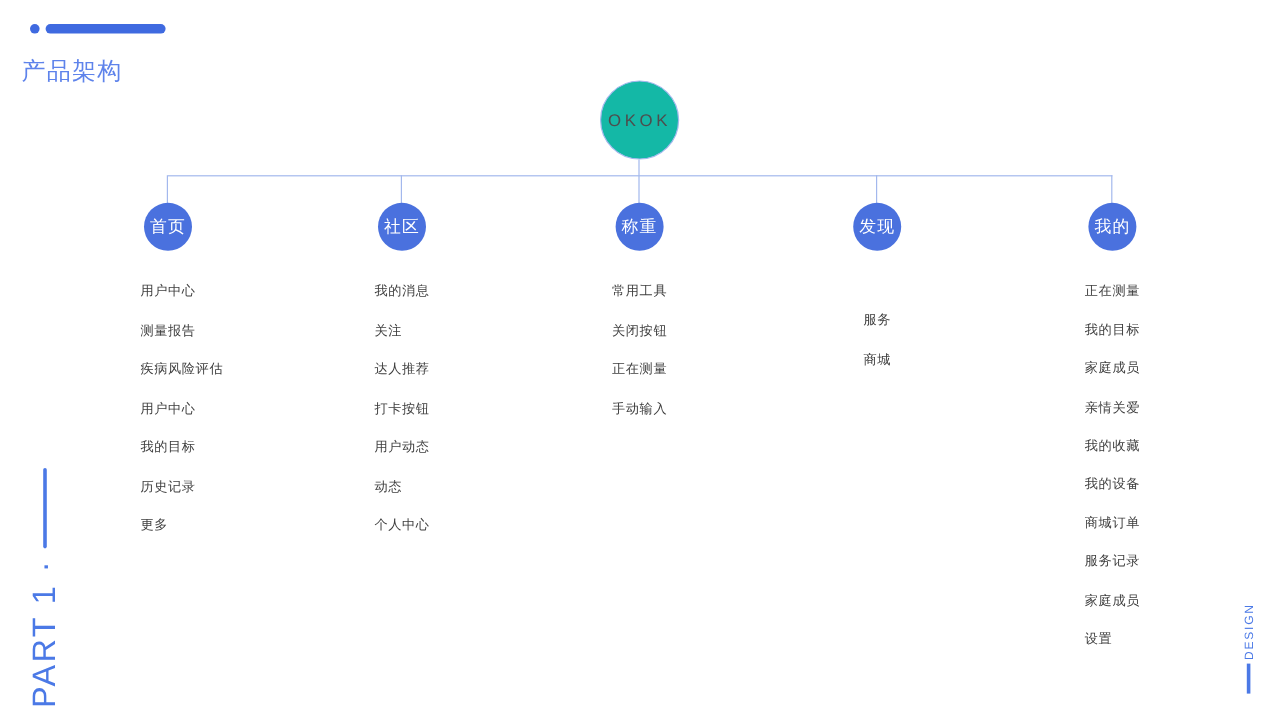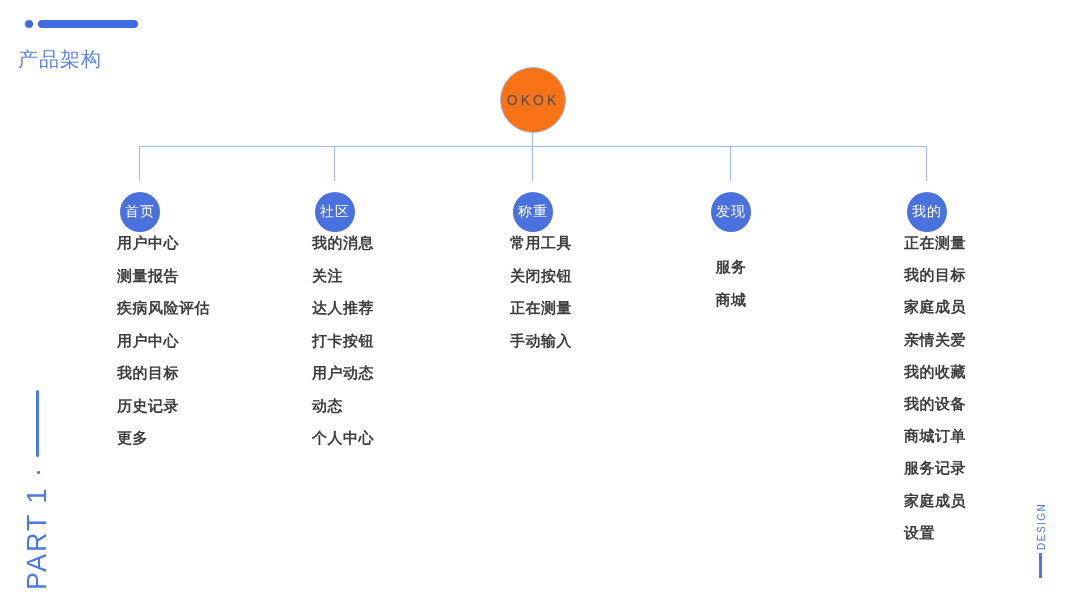--- a/index.html
+++ b/index.html
@@ -25,7 +25,7 @@
   
   .root{
     left:500px;top:67px;width:66px;height:66px;border:1px solid var(--line);
-    border-radius:50%;background:#f97316;display:flex;align-items:center;justify-content:center;
+    border-radius:50%;background:#14b8a6;display:flex;align-items:center;justify-content:center;
     font-size:14px;letter-spacing:3px;color:var(--root-text);box-sizing:border-box;
   }
   .root-drop{left:532px;top:133px;width:1px;height:13px;background:var(--line);}

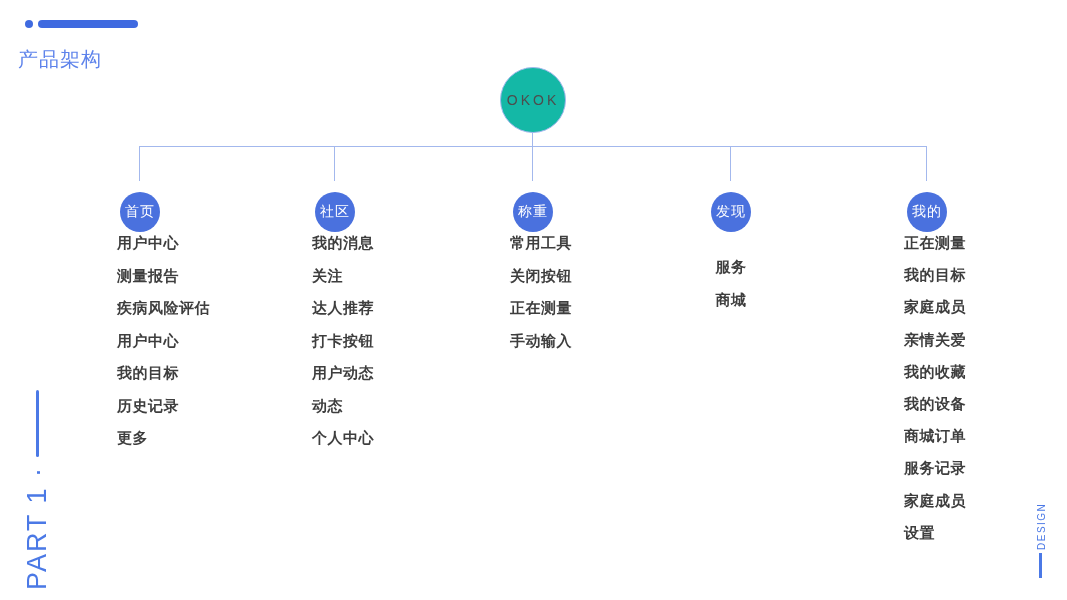--- a/index.html
+++ b/index.html
@@ -40,7 +40,7 @@
   .branch:nth-of-type(5){left:857px;}
   .drop{position:absolute;left:69px;top:0;width:1px;height:35px;background:var(--line);}
   .node{
-    position:absolute;left:50px;top:46px;width:40px;height:40px;border-radius:50%;
+    position:absolute;left:50px;top:23px;width:40px;height:40px;border-radius:50%;
     background:var(--node-fill);color:#ffffff;display:flex;align-items:center;justify-content:center;
     font-size:14px;letter-spacing:1px;
   }

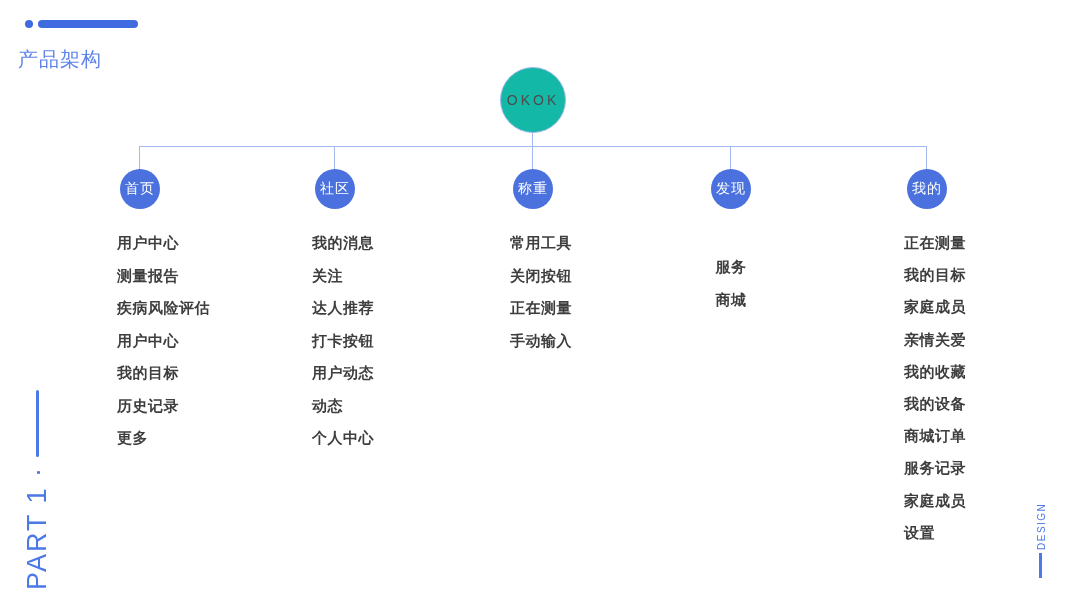--- a/index.html
+++ b/index.html
@@ -45,7 +45,7 @@
     font-size:14px;letter-spacing:1px;
   }
   .items{position:absolute;top:88px;left:0;width:140px;margin:0;padding:0 0 0 47px;list-style:none;box-sizing:border-box;}
-  .items li{font-size:15px;line-height:18px;color:var(--item-color);margin:0 0 14.5px 0;white-space:nowrap;letter-spacing:0.5px;font-weight:bold;}
+  .items li{font-size:11px;line-height:18px;color:var(--item-color);margin:0 0 14.5px 0;white-space:nowrap;letter-spacing:0.5px;}
   .branch:nth-of-type(4) .items{padding-left:0;text-align:center;margin-top:24px;}
   .branch:nth-of-type(5) .items li{margin-bottom:14.2px;}
 

